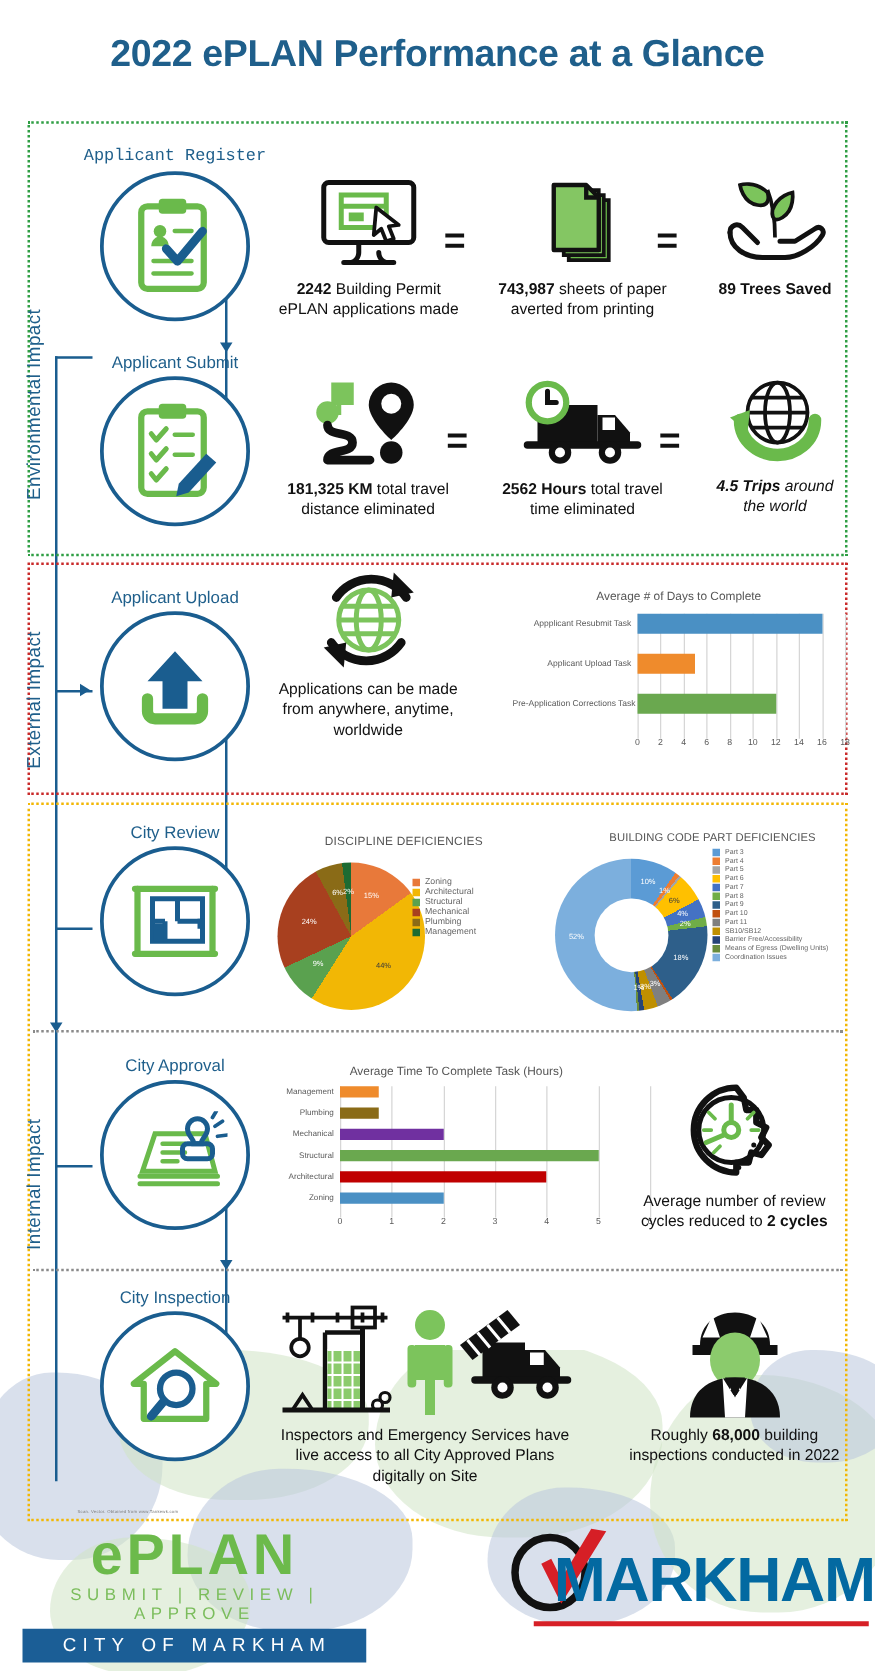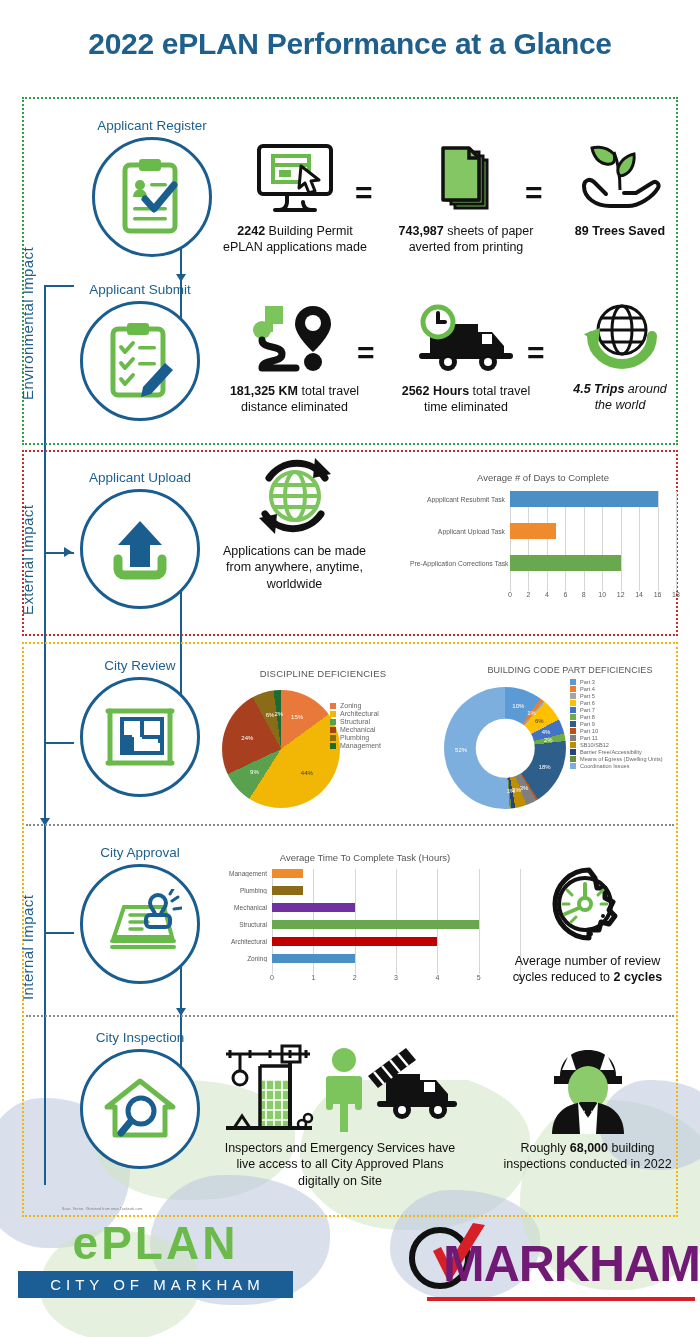--- a/index.html
+++ b/index.html
@@ -150,7 +150,7 @@
 <div class="flow hline" style="left:152px;top:1117px;width:30px;"></div>
 <div class="arrow down" style="left:176px;top:1008px;"></div>
 
-<div class="step" style="left:72px;top:118px;width:160px;">
+<div class="step" style="left:60px;top:118px;width:160px;font-family:Liberation Mono, monospace;">
   <div class="cap">Applicant Register</div>
   <div class="circle">
     <svg width="70" height="80" viewBox="0 0 70 80">

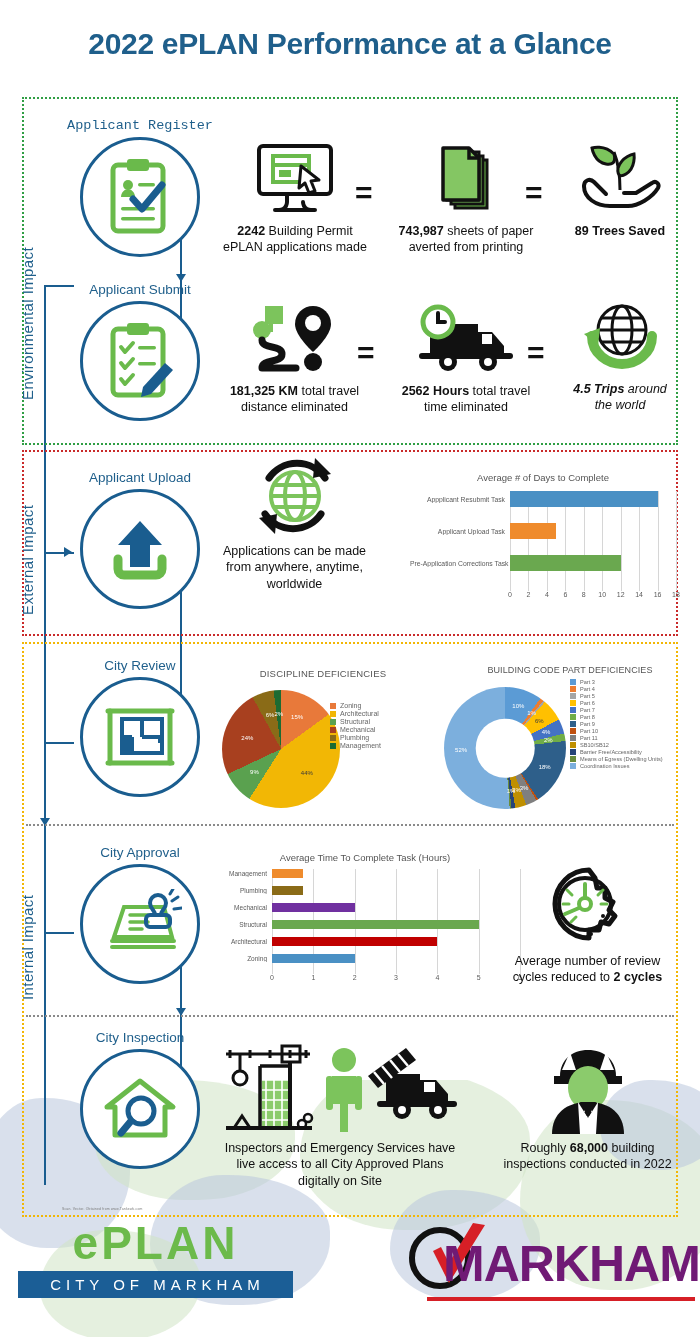--- a/index.html
+++ b/index.html
@@ -653,6 +653,7 @@
 <div class="credit">Scan. Vector. Obtained from www.Tankewk.com</div>
 <div class="eplan-logo">
   <div class="eplan-word">ePLAN</div>
+  <div class="eplan-sub">SUBMIT | REVIEW | APPROVE</div>
   <div class="eplan-bar">CITY OF MARKHAM</div>
 </div>
 <div class="markham">

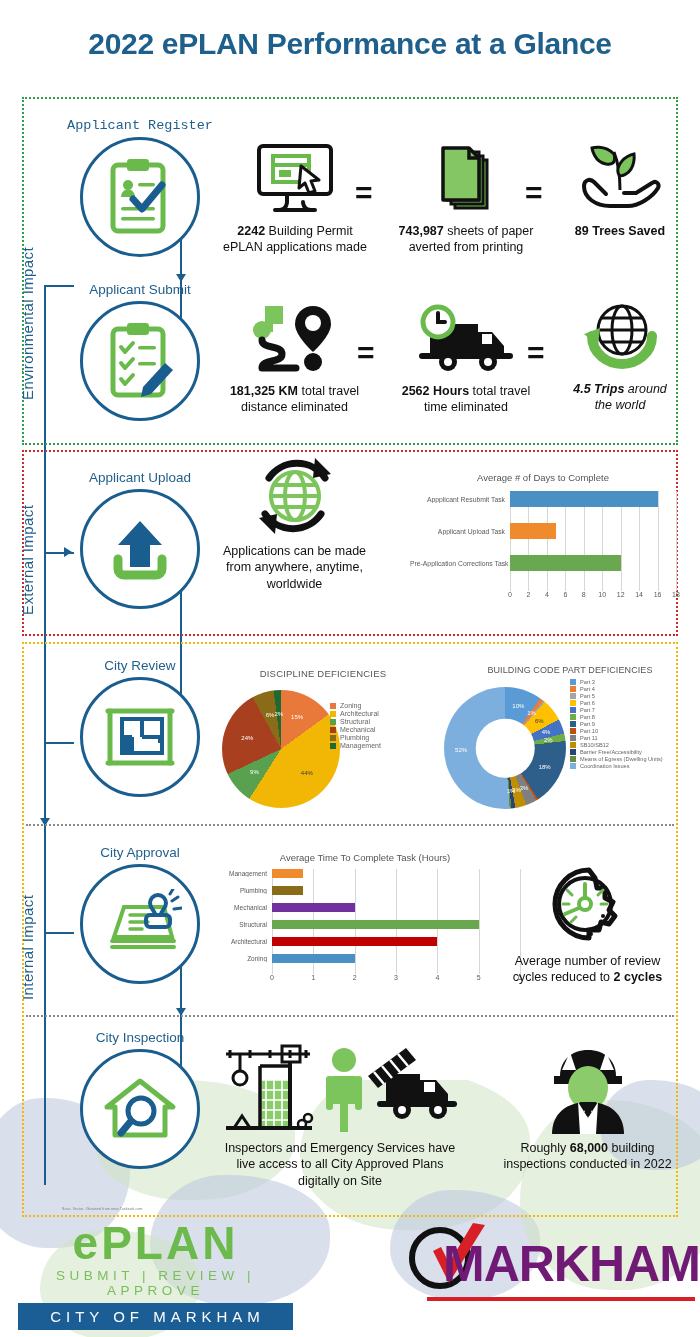--- a/index.html
+++ b/index.html
@@ -96,7 +96,7 @@
     padding:5px 0 5px 4px; margin-top:5px;
   }
   .markham{ position:absolute; left:415px; top:1233px; z-index:6;}
-  .mk-word{ font-size:50px; font-weight:bold; letter-spacing:-1px; color:#701a75; line-height:1; position:relative;}
+  .mk-word{ font-size:50px; font-weight:bold; letter-spacing:-1px; color:#0369a1; line-height:1; position:relative;}
   .mk-underline{ height:4px; background:#d61f26; margin-top:2px; width:268px; margin-left:12px;}
   .mk-circle{
     position:absolute; left:-6px; top:-6px; width:62px;height:62px;border-radius:50%;

